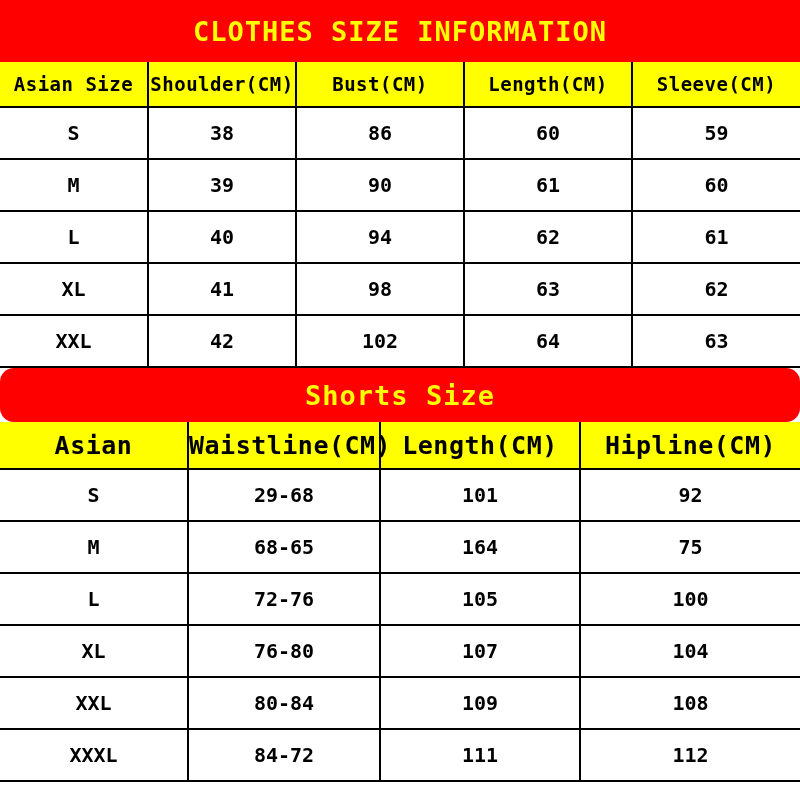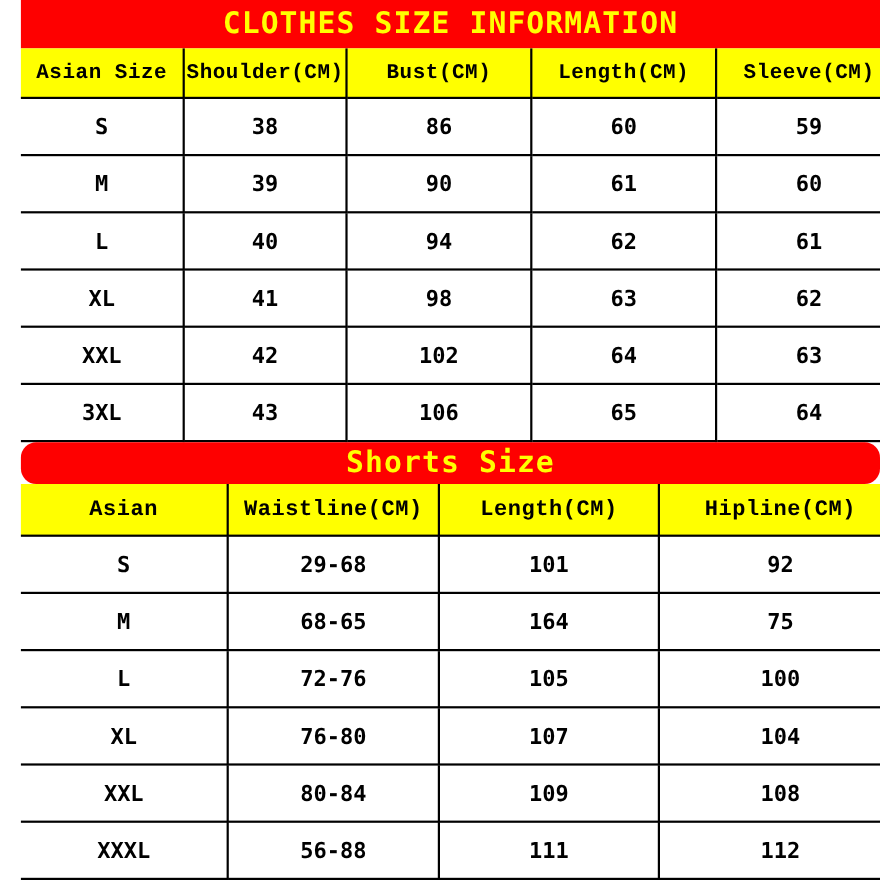--- a/index.html
+++ b/index.html
@@ -19,7 +19,6 @@
     display: flex;
     flex-direction: column;
     box-sizing: border-box;
-    padding-left: 19px;
   }
 
   

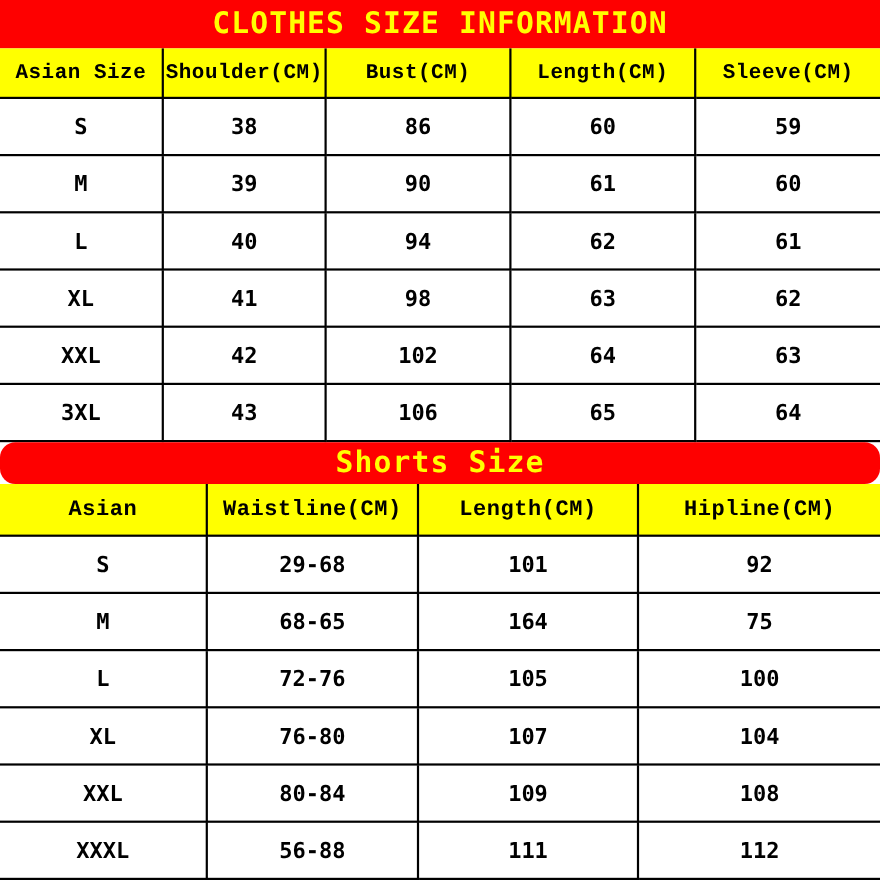--- a/index.html
+++ b/index.html
@@ -69,7 +69,7 @@
   
   table tr > *:first-child { border-left: none; }
   table tr > *:last-child { border-right: none; }
-  thead tr th { border-top: none; font-family: Liberation Mono, monospace; }
+  thead tr th { border-top: none; }
 
   
   #shorts-table thead th { height: 46px; font-size: 20px; margin-top: 35px; }

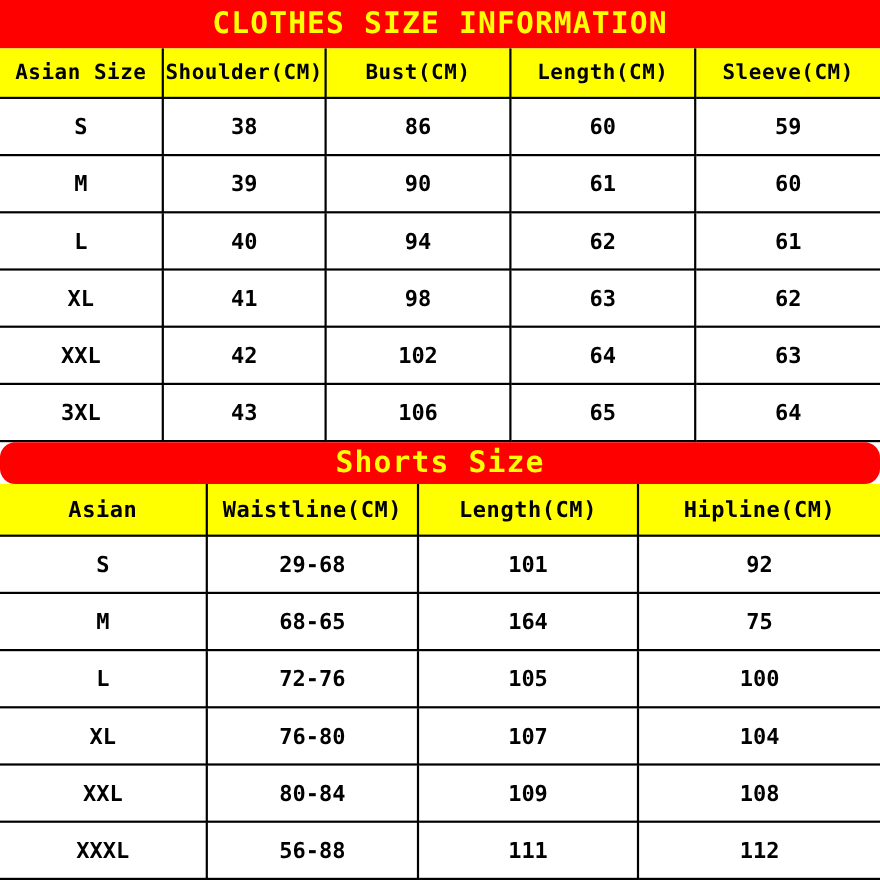--- a/index.html
+++ b/index.html
@@ -135,13 +135,6 @@
         <td>64</td>
         <td>63</td>
       </tr>
-      <tr>
-        <td>3XL</td>
-        <td>43</td>
-        <td>106</td>
-        <td>65</td>
-        <td>64</td>
-      </tr>
     </tbody>
   </table>
 

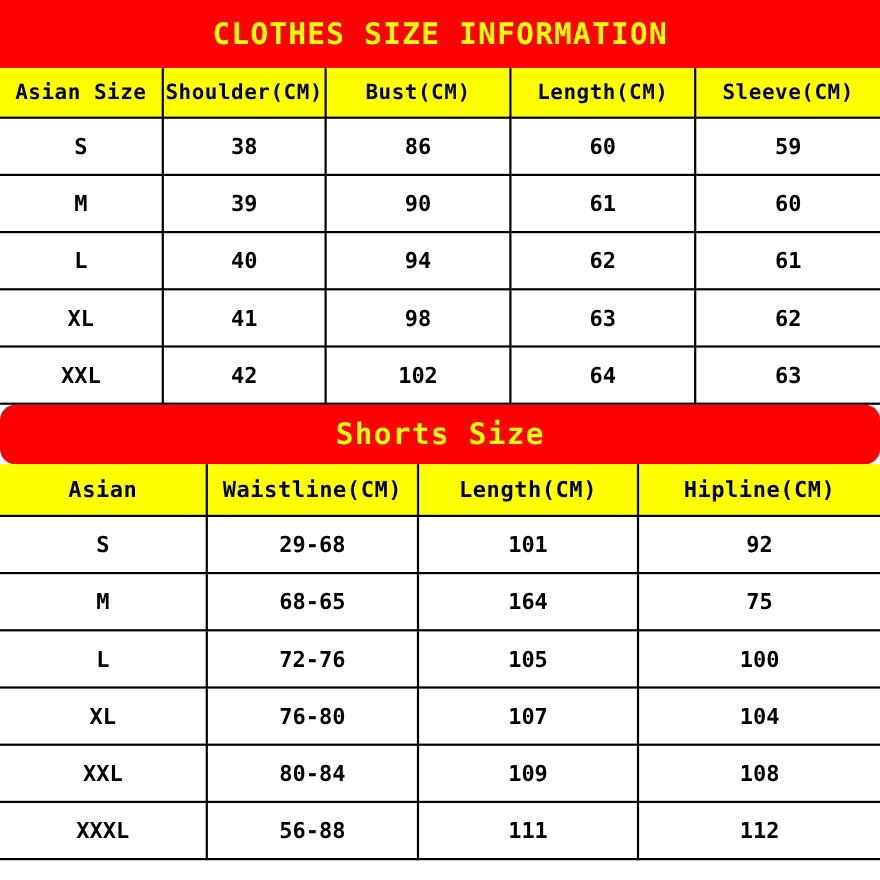--- a/index.html
+++ b/index.html
@@ -72,7 +72,7 @@
   thead tr th { border-top: none; }
 
   
-  #shorts-table thead th { height: 46px; font-size: 20px; margin-top: 35px; }
+  #shorts-table thead th { height: 46px; font-size: 25px; margin-top: 35px; }
   #shorts-table tbody td { height: 50px; font-size: 20px; }
 </style>
 </head>

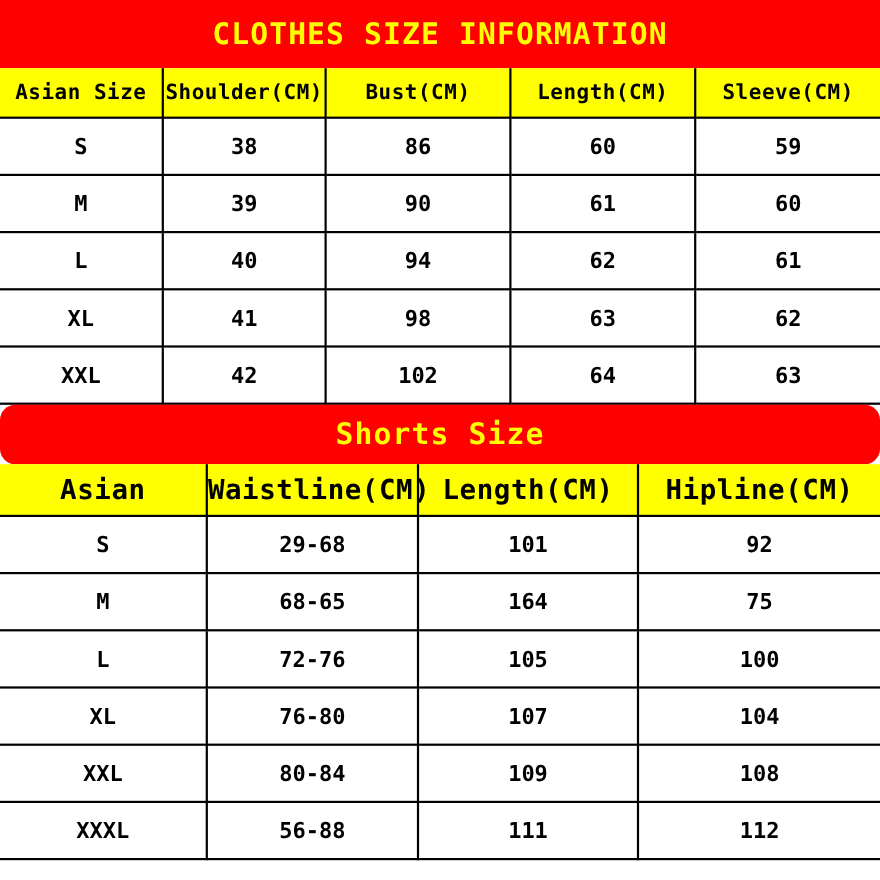--- a/index.html
+++ b/index.html
@@ -188,7 +188,7 @@
       </tr>
       <tr>
         <td>XXXL</td>
-        <td>56-88</td>
+        <td>84-72</td>
         <td>111</td>
         <td>112</td>
       </tr>

